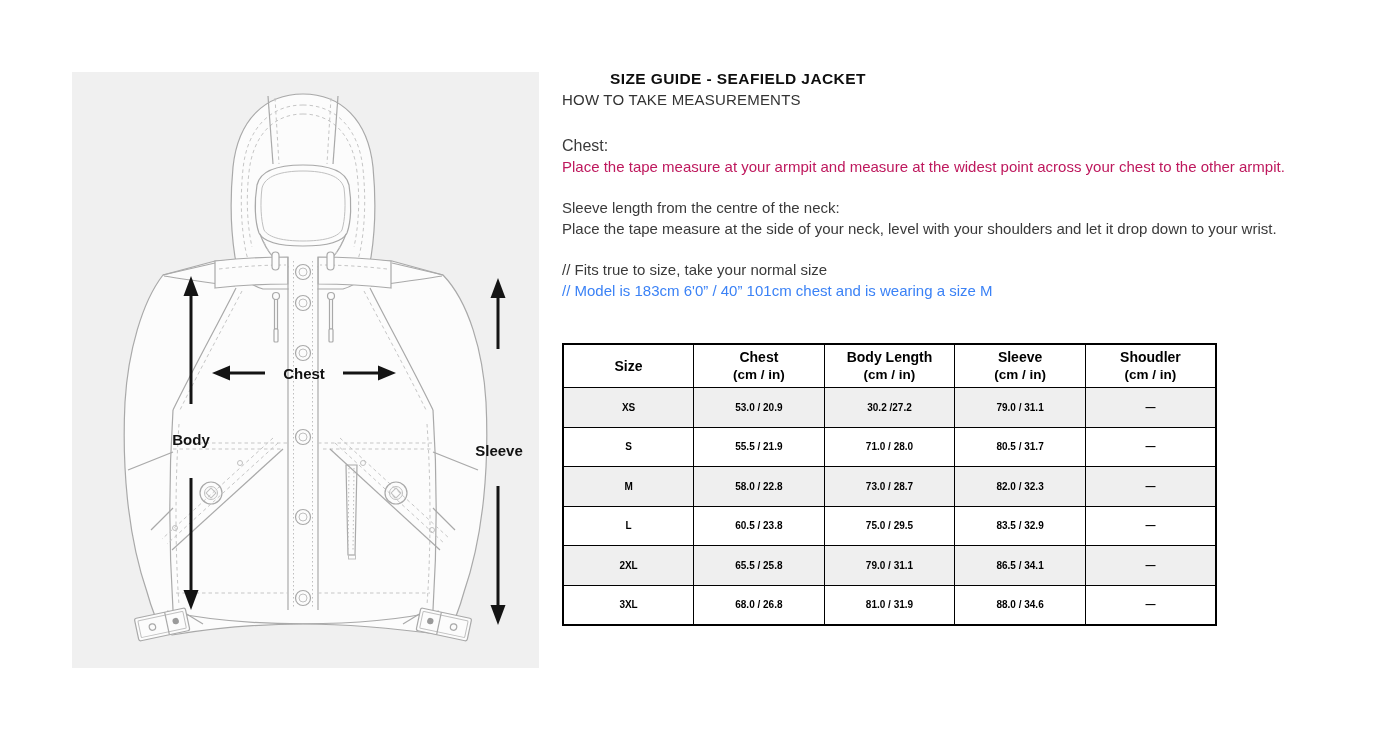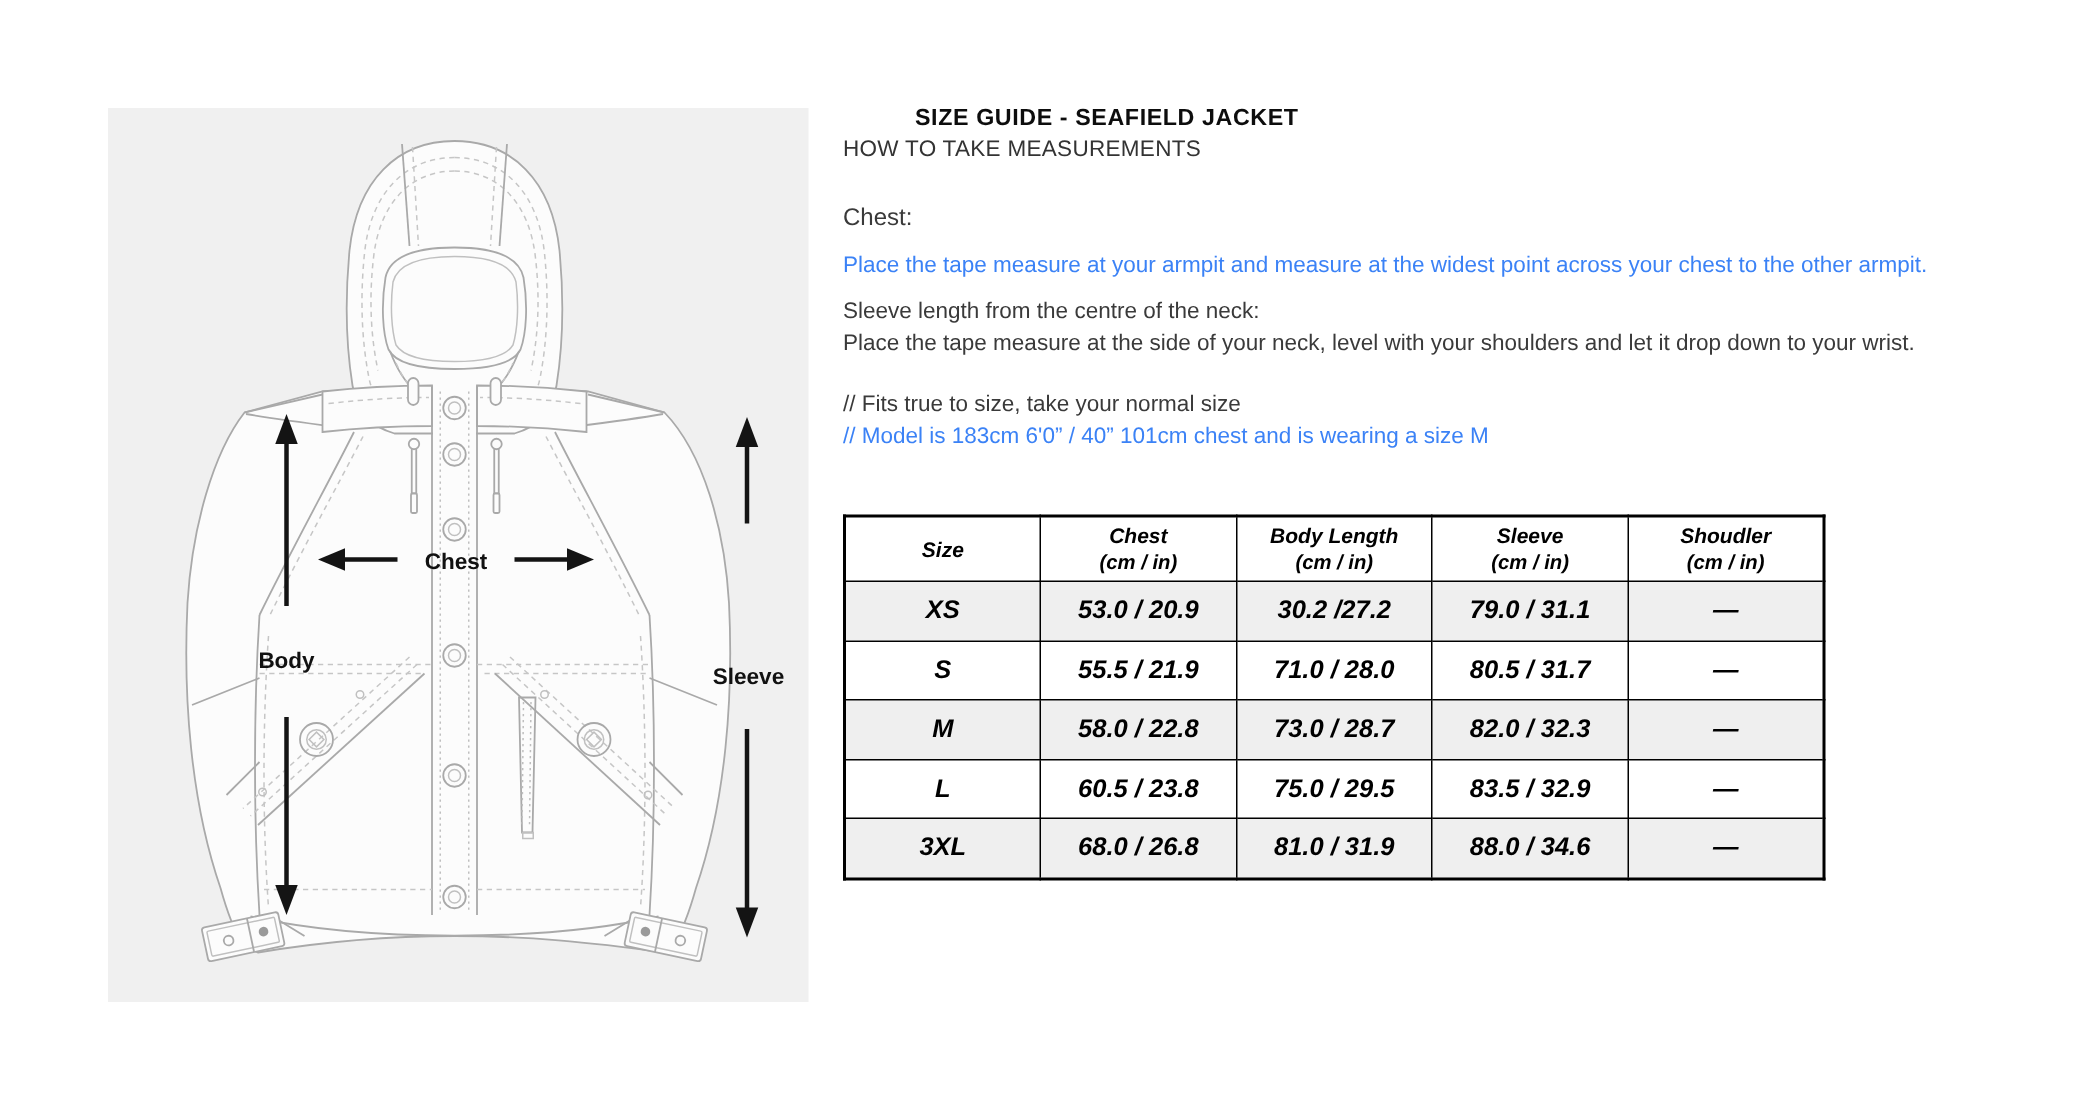--- a/index.html
+++ b/index.html
@@ -12,7 +12,7 @@
   .title{position:absolute;top:70px;left:0;font-size:15.5px;font-weight:bold;color:#0d0d0d;letter-spacing:.4px;white-space:nowrap;margin-left:48px;}
   .subtitle{position:absolute;top:91px;left:0;font-size:15px;color:#333;letter-spacing:.2px;white-space:nowrap;}
   .ins-h1{position:absolute;top:137px;left:0;font-size:16px;color:#3a3a3a;white-space:nowrap;}
-  .ins-b1{position:absolute;top:168px;left:0;font-size:15px;color:#3b82f6;white-space:nowrap;}
+  .ins-b1{position:absolute;top:158px;left:0;font-size:15px;color:#be185d;white-space:nowrap;}
   .ins-h2{position:absolute;top:199px;left:0;font-size:15px;color:#3a3a3a;white-space:nowrap;}
   .ins-b2{position:absolute;top:220px;left:0;font-size:15px;color:#3a3a3a;white-space:nowrap;}
   .note1{position:absolute;top:261px;left:0;font-size:15px;color:#3a3a3a;white-space:nowrap;}

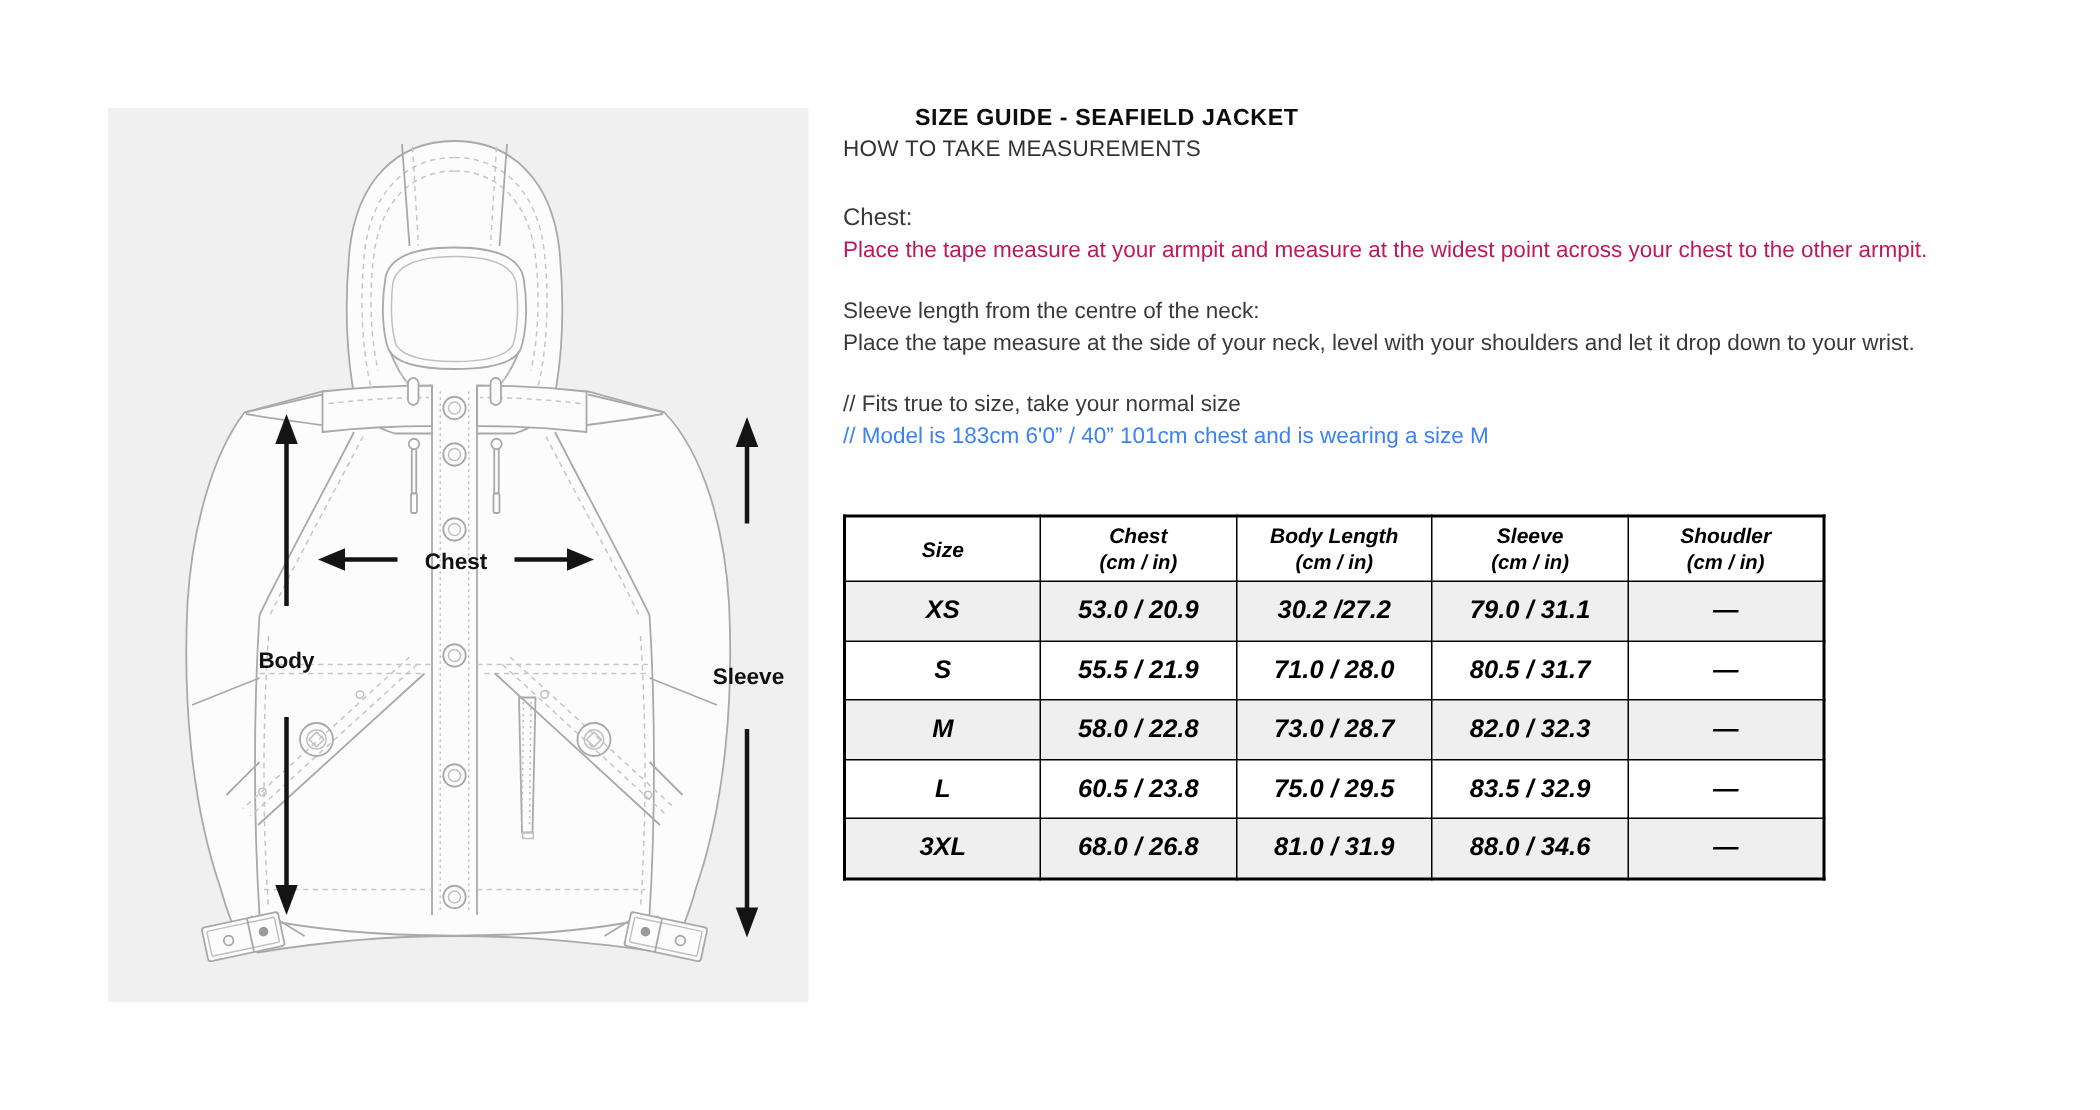--- a/index.html
+++ b/index.html
@@ -19,7 +19,7 @@
   .note2{position:absolute;top:282px;left:0;font-size:15px;color:#3b82f6;white-space:nowrap;}
 
   table.size{position:absolute;top:343px;left:0;width:655px;border-collapse:collapse;table-layout:fixed;
-             border:2px solid #000;font-style:italic;}
+             border:2px solid #000;}
   table.size th, table.size td{border:solid #000;border-width:1.7px 1.3px;text-align:center;vertical-align:middle;
              color:#000;padding:0;}
   table.size th{height:42px;font-size:14px;font-weight:bold;line-height:17px;background:#fff;}

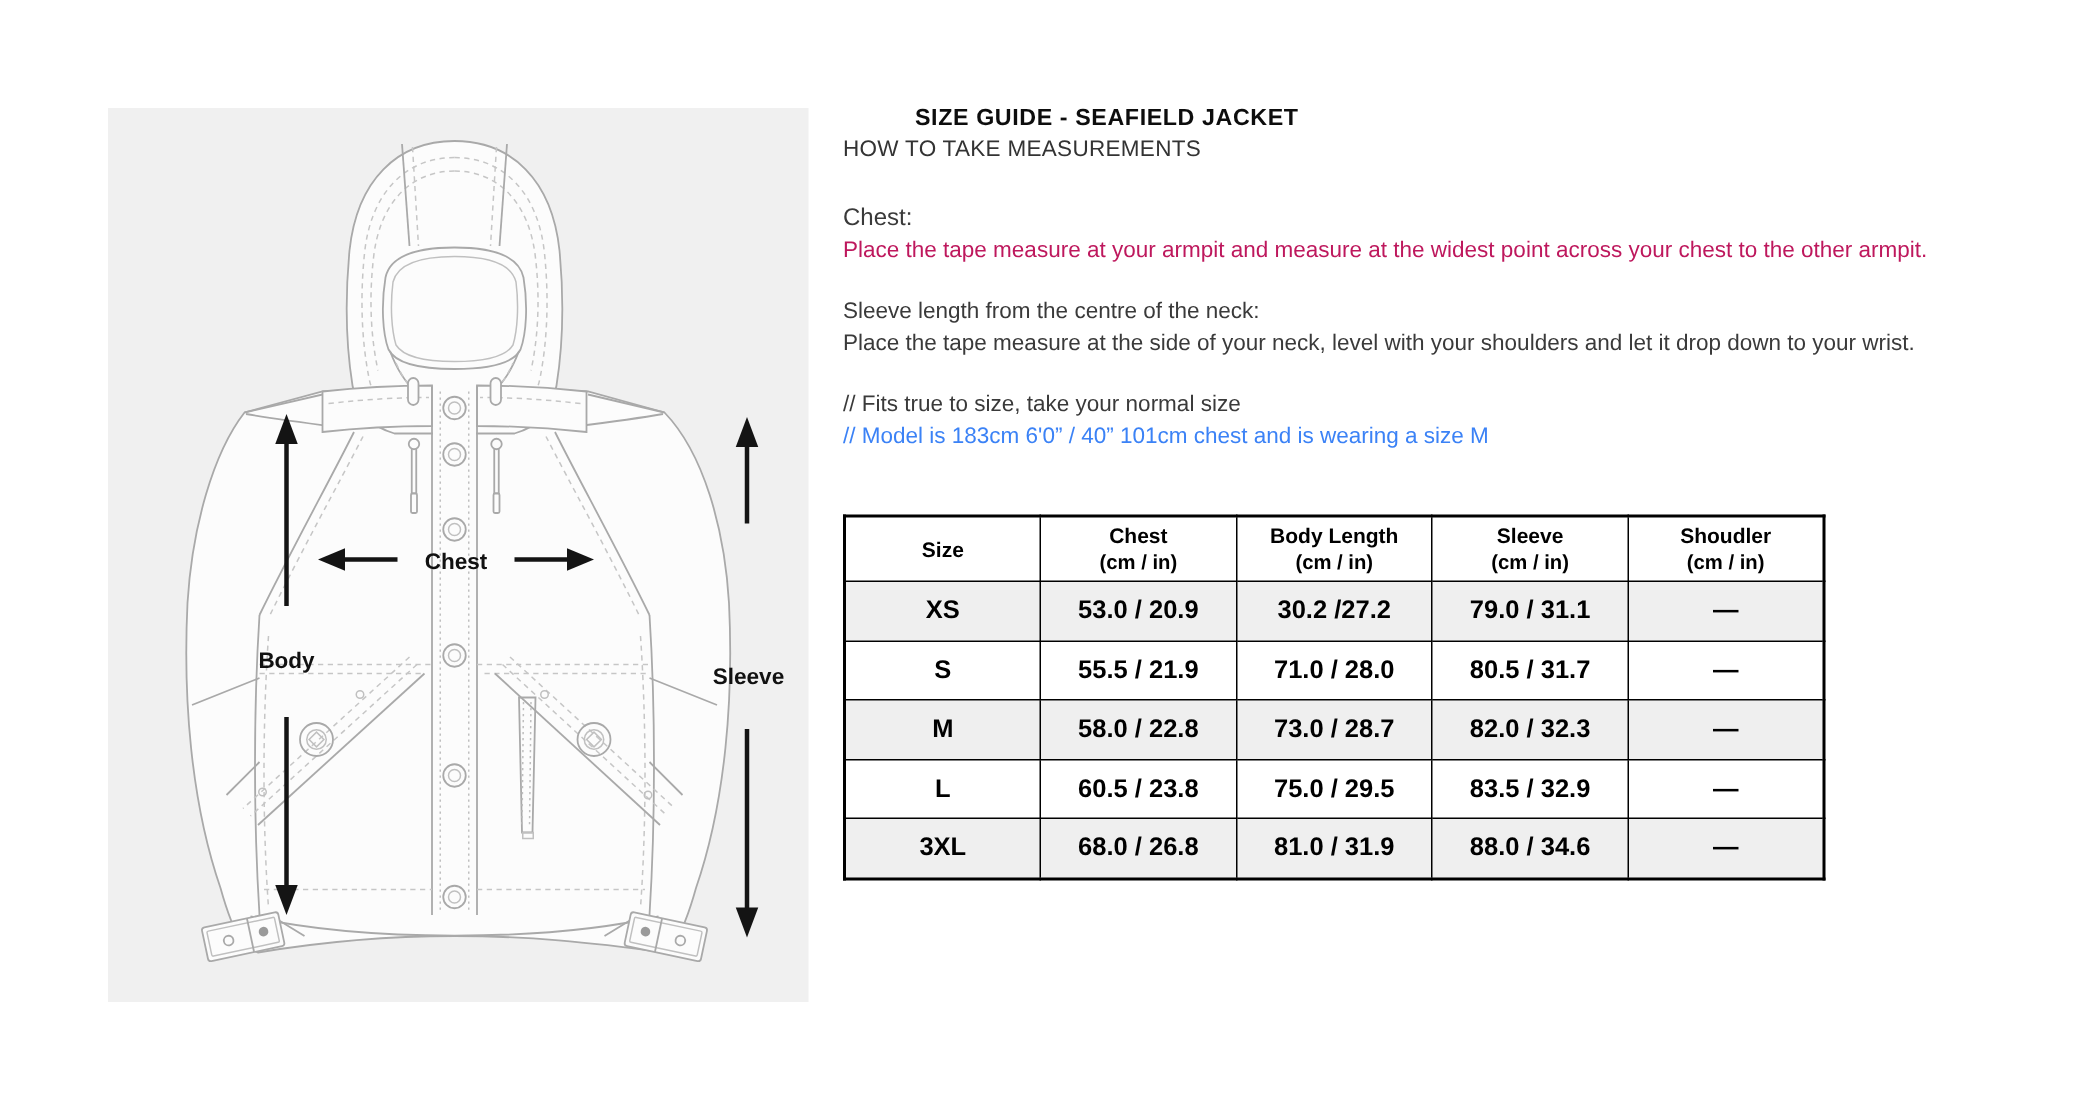--- a/index.html
+++ b/index.html
@@ -23,7 +23,7 @@
   table.size th, table.size td{border:solid #000;border-width:1.7px 1.3px;text-align:center;vertical-align:middle;
              color:#000;padding:0;}
   table.size th{height:42px;font-size:14px;font-weight:bold;line-height:17px;background:#fff;}
-  table.size td{height:38.5px;font-size:17px;font-weight:bold;}
+  table.size td{height:38.5px;font-size:10px;font-weight:bold;}
   table.size tbody tr:nth-child(odd) td{background:#efefef;}
   table.size tbody tr:nth-child(even) td{background:#ffffff;}
   .unit{font-size:13.5px;font-weight:bold;}

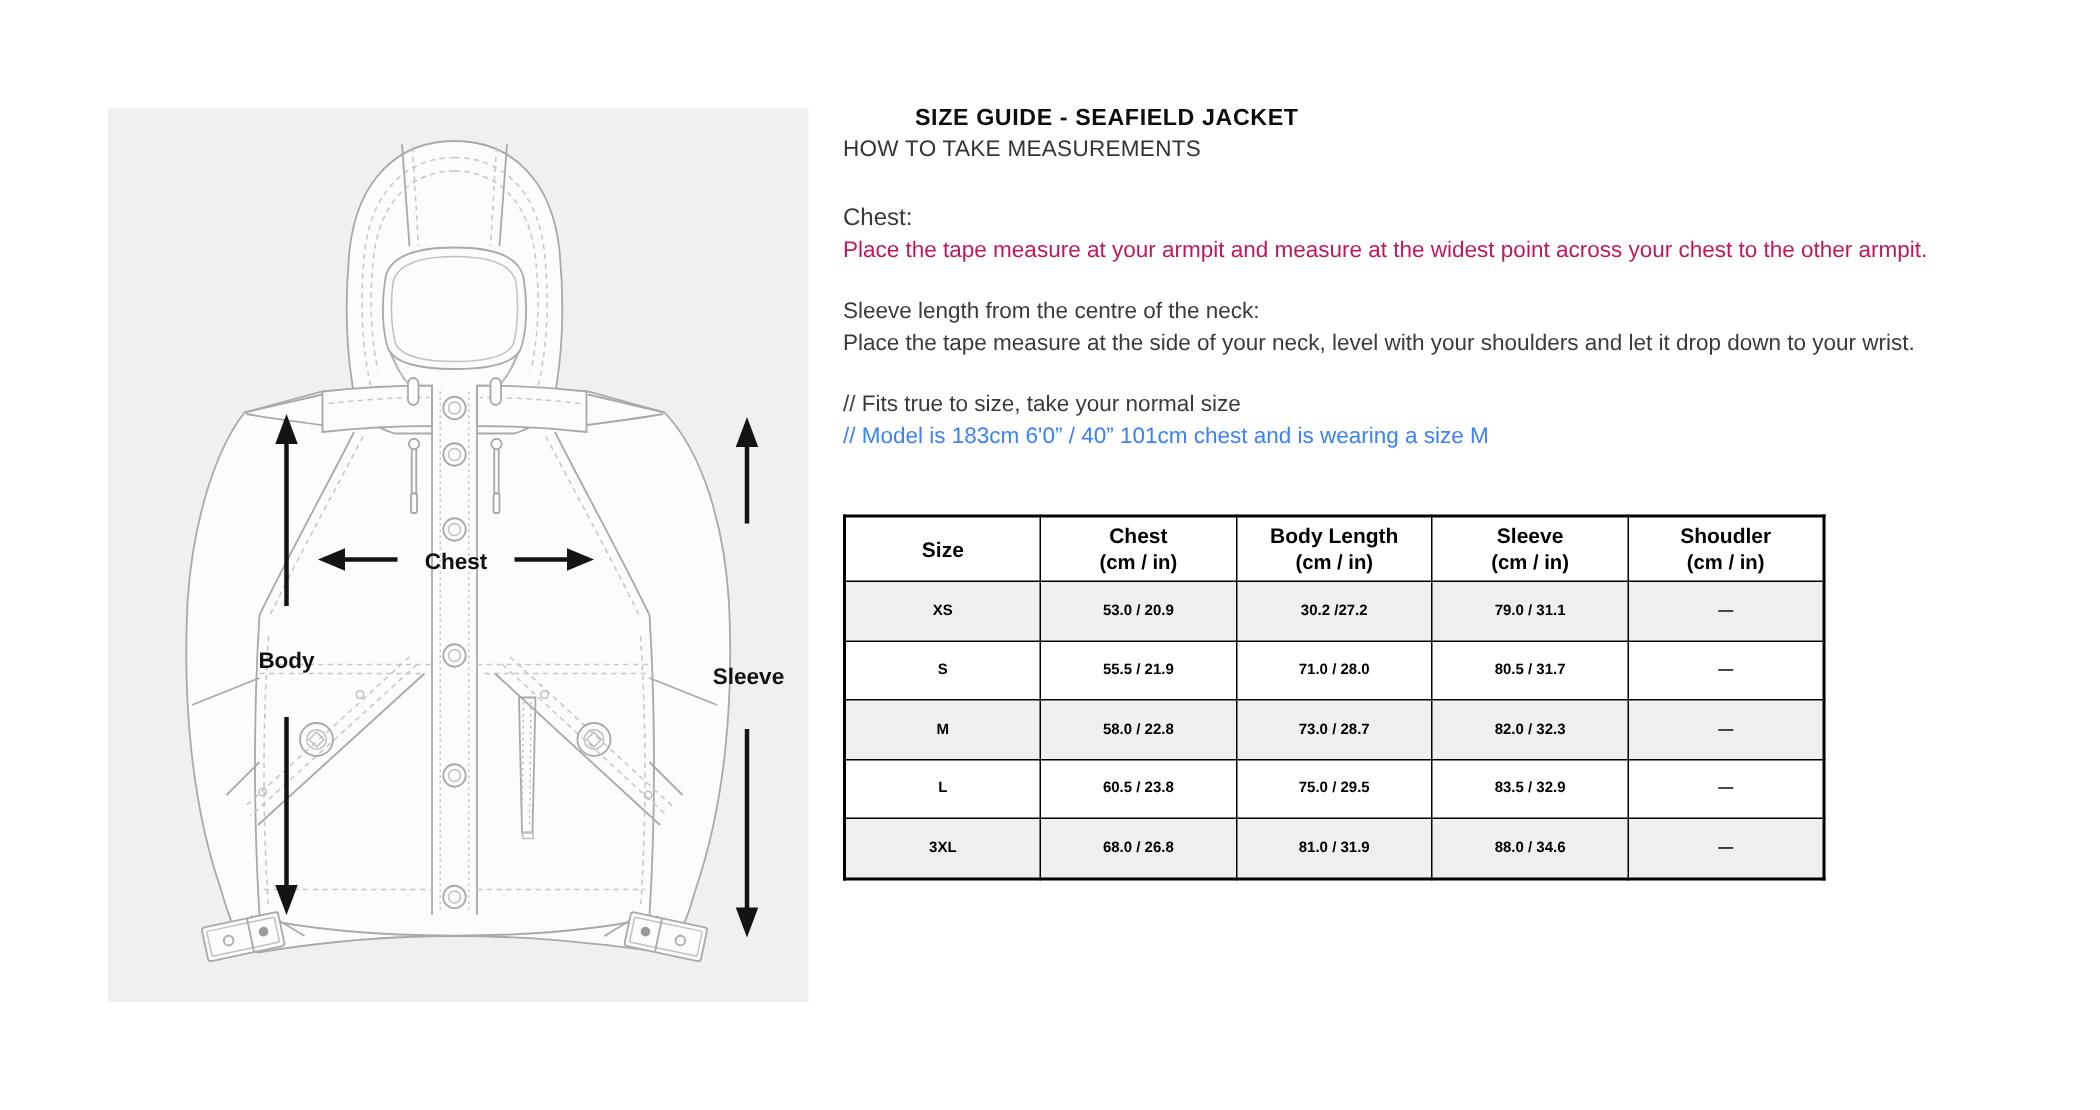--- a/index.html
+++ b/index.html
@@ -300,6 +300,13 @@
           <td>—</td>
         </tr>
         <tr>
+          <td>2XL</td>
+          <td>65.5 / 25.8</td>
+          <td>79.0 / 31.1</td>
+          <td>86.5 / 34.1</td>
+          <td>—</td>
+        </tr>
+        <tr>
           <td>3XL</td>
           <td>68.0 / 26.8</td>
           <td>81.0 / 31.9</td>

